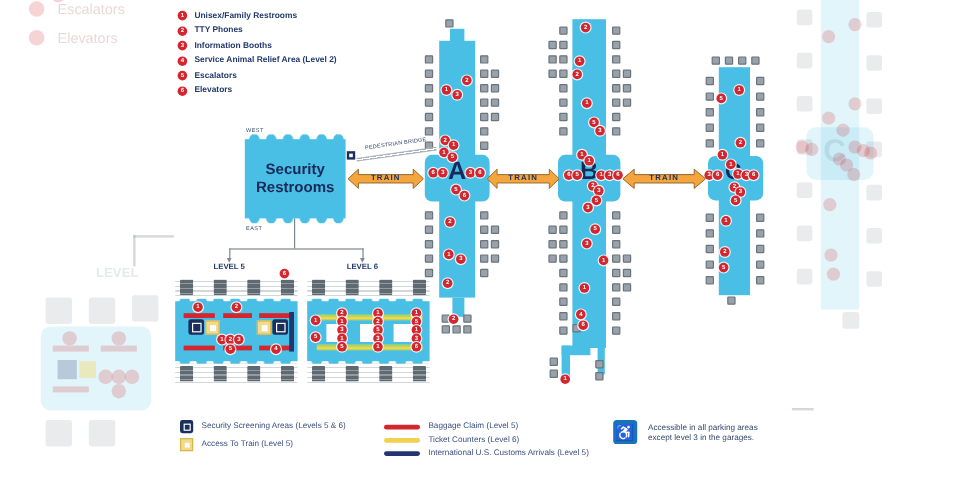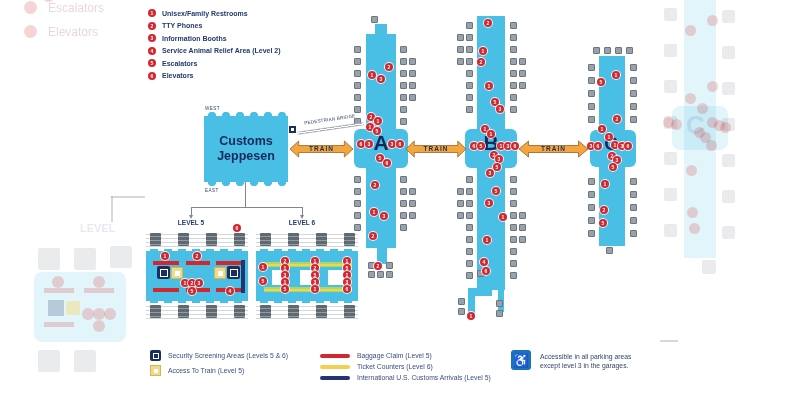--- a/index.html
+++ b/index.html
@@ -416,7 +416,7 @@
 
   <div class="tinylbl" style="left:205px;top:106px">WEST</div>
   <div id="terminal-box" class="scal" style="--bb:#4abfe5;left:204px;top:116px;width:84px;height:66px">
-    <div class="tname">Customs</div>
+    <div class="tname">Security</div>
     <div class="tname">Jeppesen</div>
   </div>
   <div class="tinylbl" style="left:205px;top:188px">EAST</div>

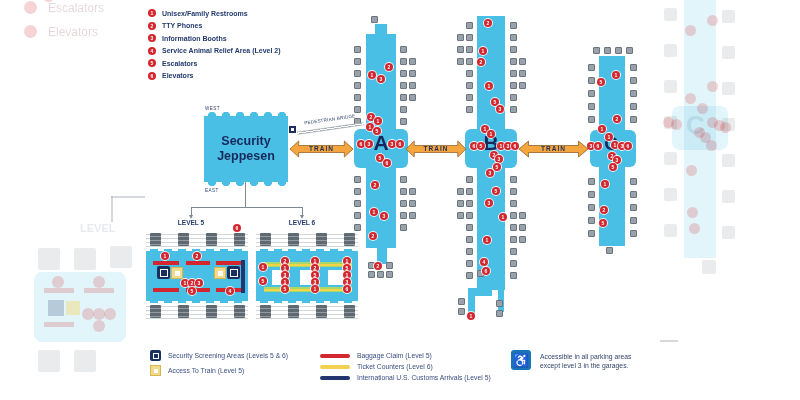--- a/index.html
+++ b/index.html
@@ -417,7 +417,7 @@
   <div class="tinylbl" style="left:205px;top:106px">WEST</div>
   <div id="terminal-box" class="scal" style="--bb:#4abfe5;left:204px;top:116px;width:84px;height:66px">
     <div class="tname">Security</div>
-    <div class="tname">Jeppesen</div>
+    <div class="tname">Restrooms</div>
   </div>
   <div class="tinylbl" style="left:205px;top:188px">EAST</div>
 

